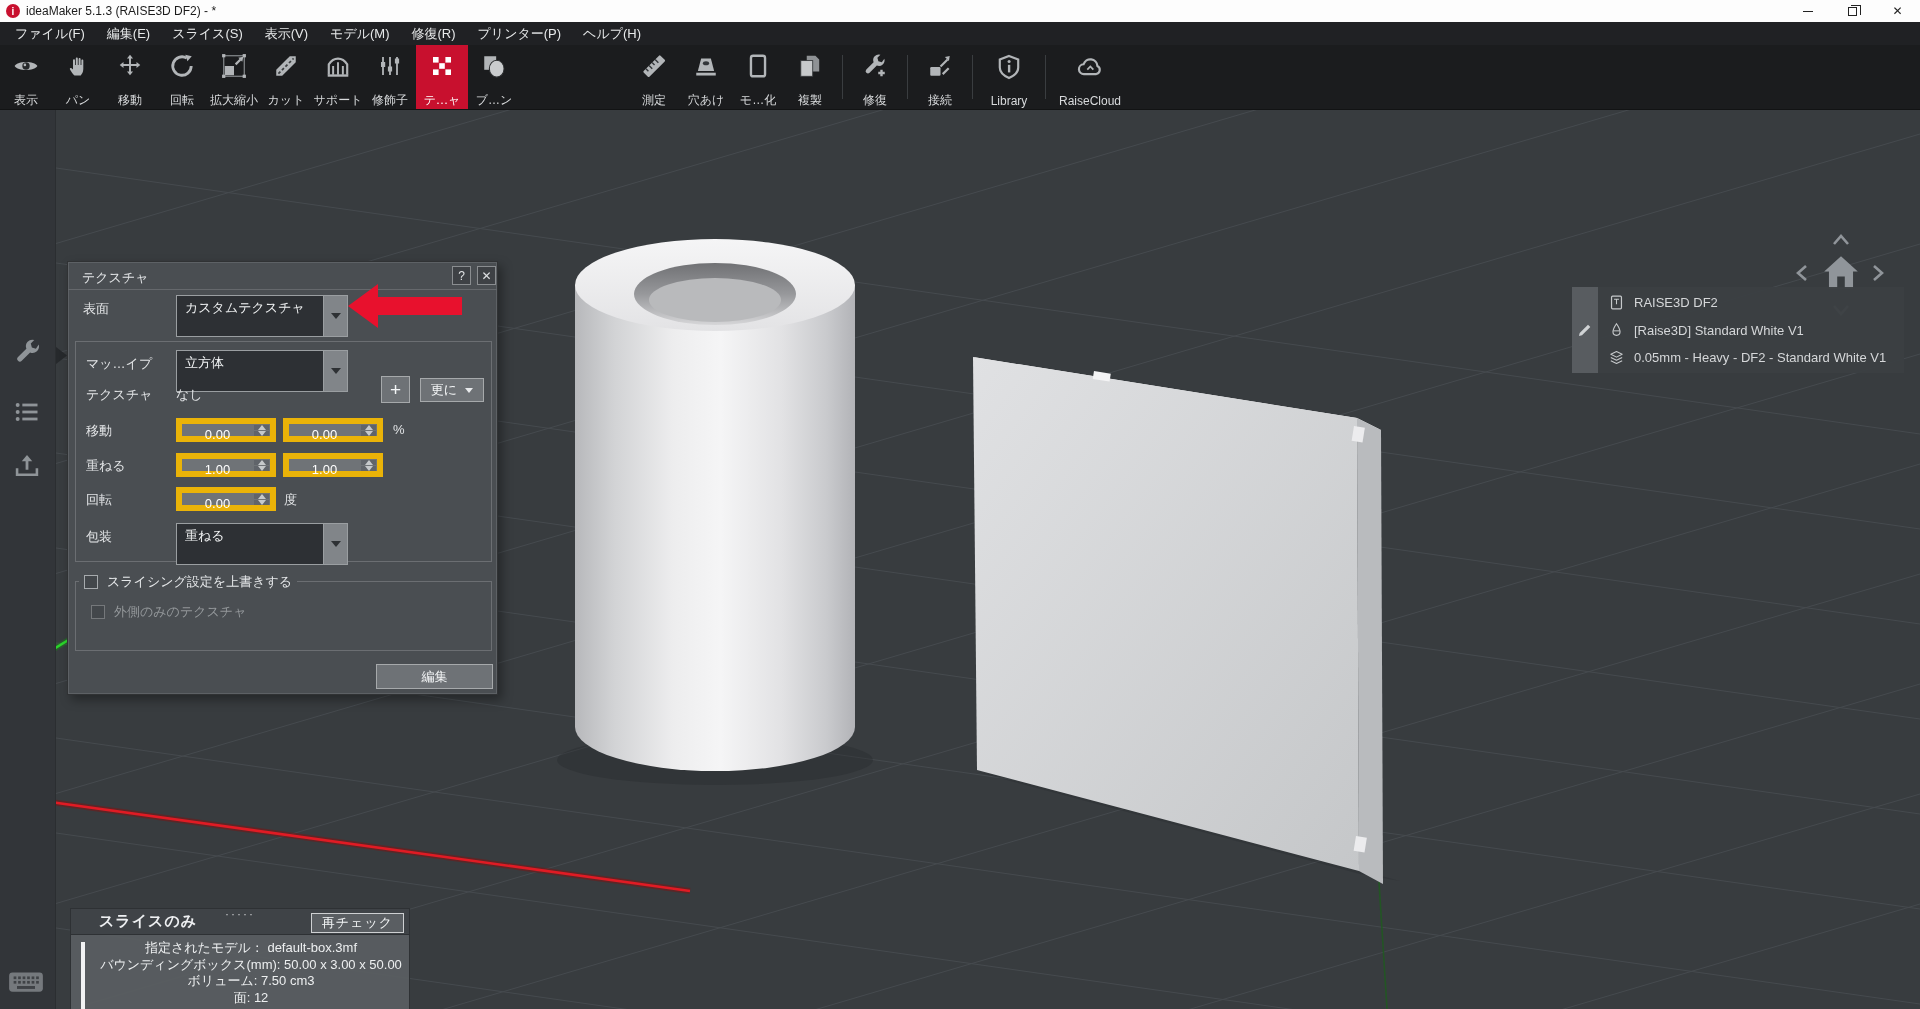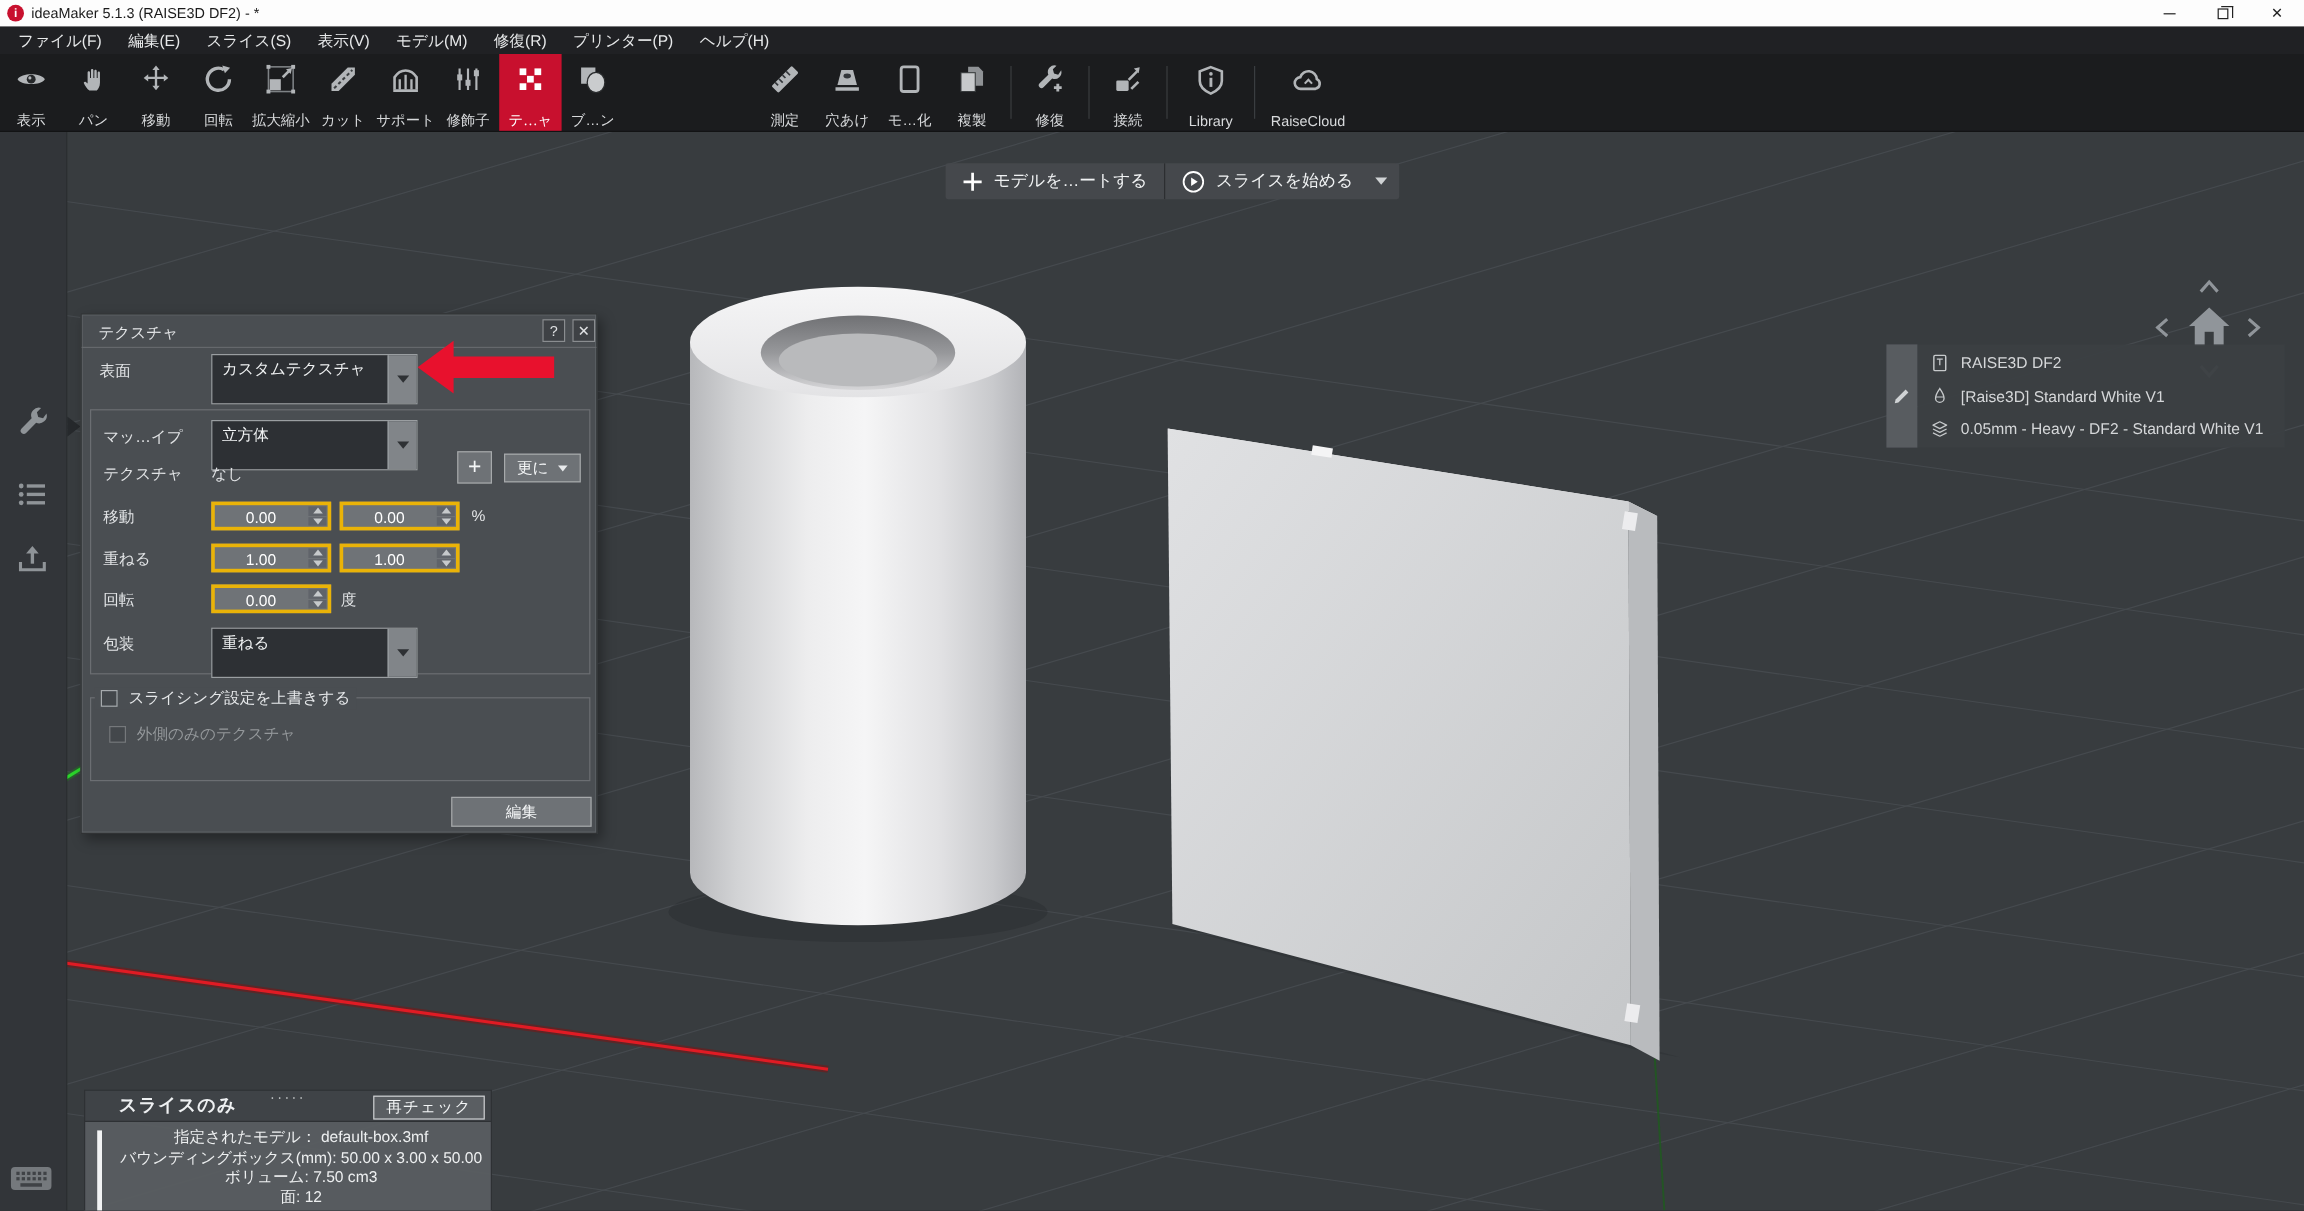--- a/index.html
+++ b/index.html
@@ -446,25 +446,6 @@
         <polygon points="0,0 11,8.5 0,17" fill="#26292c"></polygon>
       </svg></span>
 
-  <div class="top-actions">
-    <div class="ta-btn">
-      <svg width="17" height="17" viewBox="0 0 18 18">
-          <path d="M9 1v16M1 9h16" stroke="#fff" stroke-width="2.4"></path>
-        </svg>
-      <span>モデルを…ートする</span>
-    </div>
-    <div class="ta-div"></div>
-    <div class="ta-btn">
-      <svg width="19" height="19" viewBox="0 0 20 20">
-          <circle cx="10" cy="10" r="8.6" fill="none" stroke="#fff" stroke-width="1.6"></circle>
-          <path d="M8 6.3v7.4l5.8-3.7z" fill="#fff"></path>
-        </svg>
-      <span>スライスを始める</span>
-    </div>
-    <div class="ta-caret">
-        <span class="caret-down"></span>
-      </div>
-  </div>
 
   <div class="view-nav">
     <span class="vn" style="left:44px;top:4px"><svg width="18" height="12" viewBox="0 0 18 12">

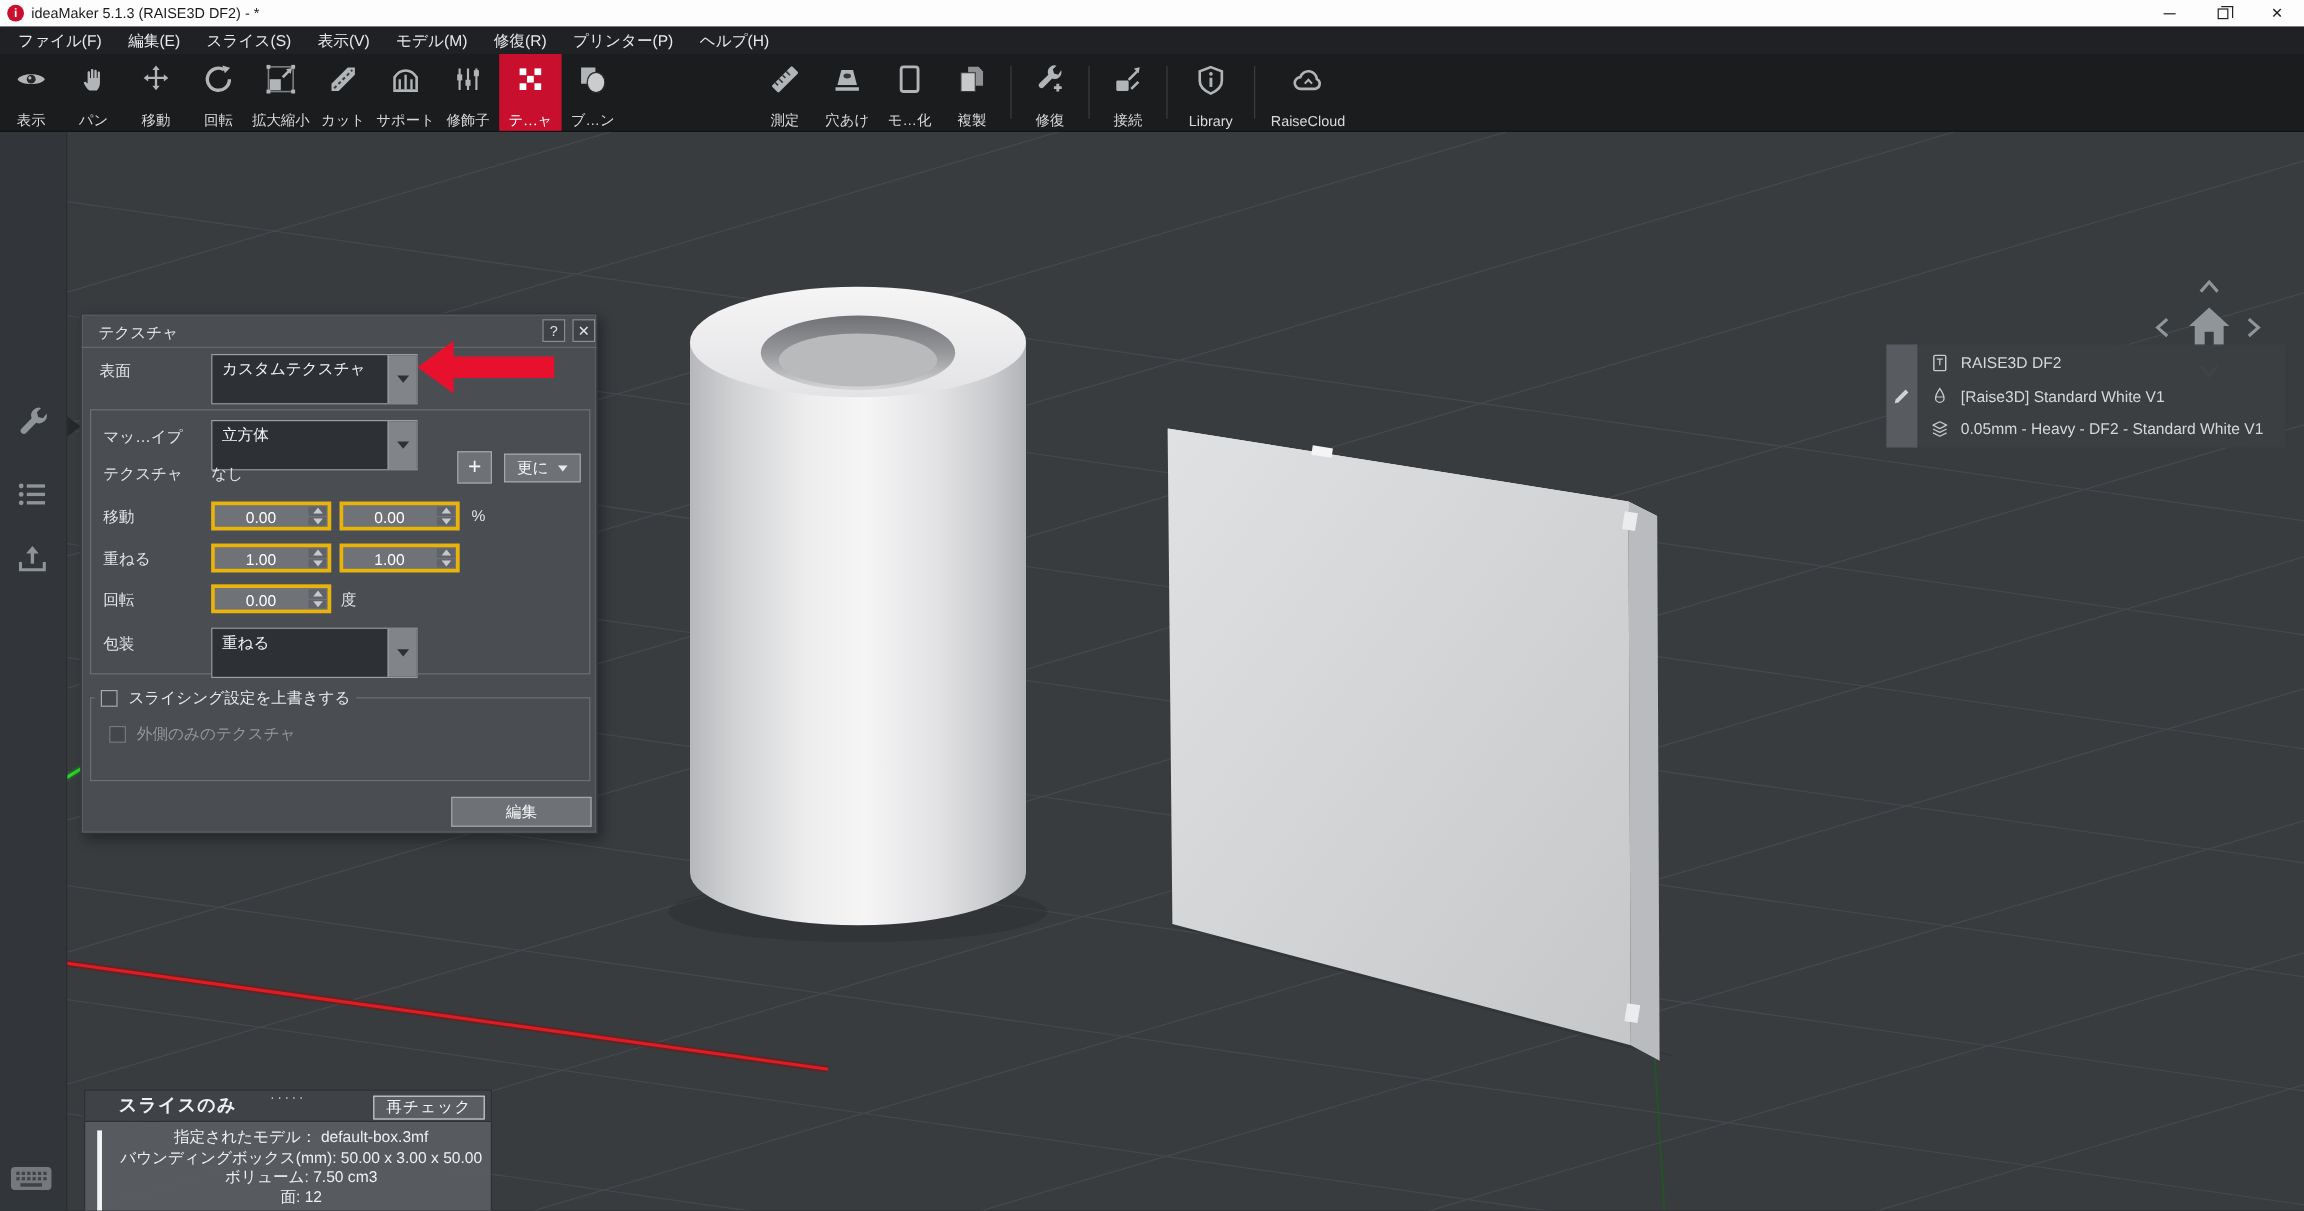--- a/index.html
+++ b/index.html
@@ -72,7 +72,7 @@
   .dd .val { flex:1; color:#f1f3f4; font-size:13px; line-height:23px; padding-left:8px; overflow:hidden; white-space:nowrap; }
   .dd .btn { width:24px; background:#818589; border-left:1px solid #9a9ea1; display:flex; align-items:center; justify-content:center; }
   .dd .btn .caret { width:0; height:0; border-left:5px solid transparent; border-right:5px solid transparent; border-top:6px solid #2e3134; }
-  .spin { position:absolute; width:100px; height:24px; background:#6f7377; border:3px solid #eab308; display:flex; }
+  .spin { position:absolute; width:100px; height:24px; background:#6f7377; border:6px solid #eab308; display:flex; }
   .spin .val { flex:1; color:#fff; font-size:13px; line-height:22px; text-align:center; }
   .spin .arrows { width:17px; display:flex; flex-direction:column; gap:1px; padding:1px; }
   .spin .arrows div { flex:1; background:#60646a; display:flex; align-items:center; justify-content:center; }

